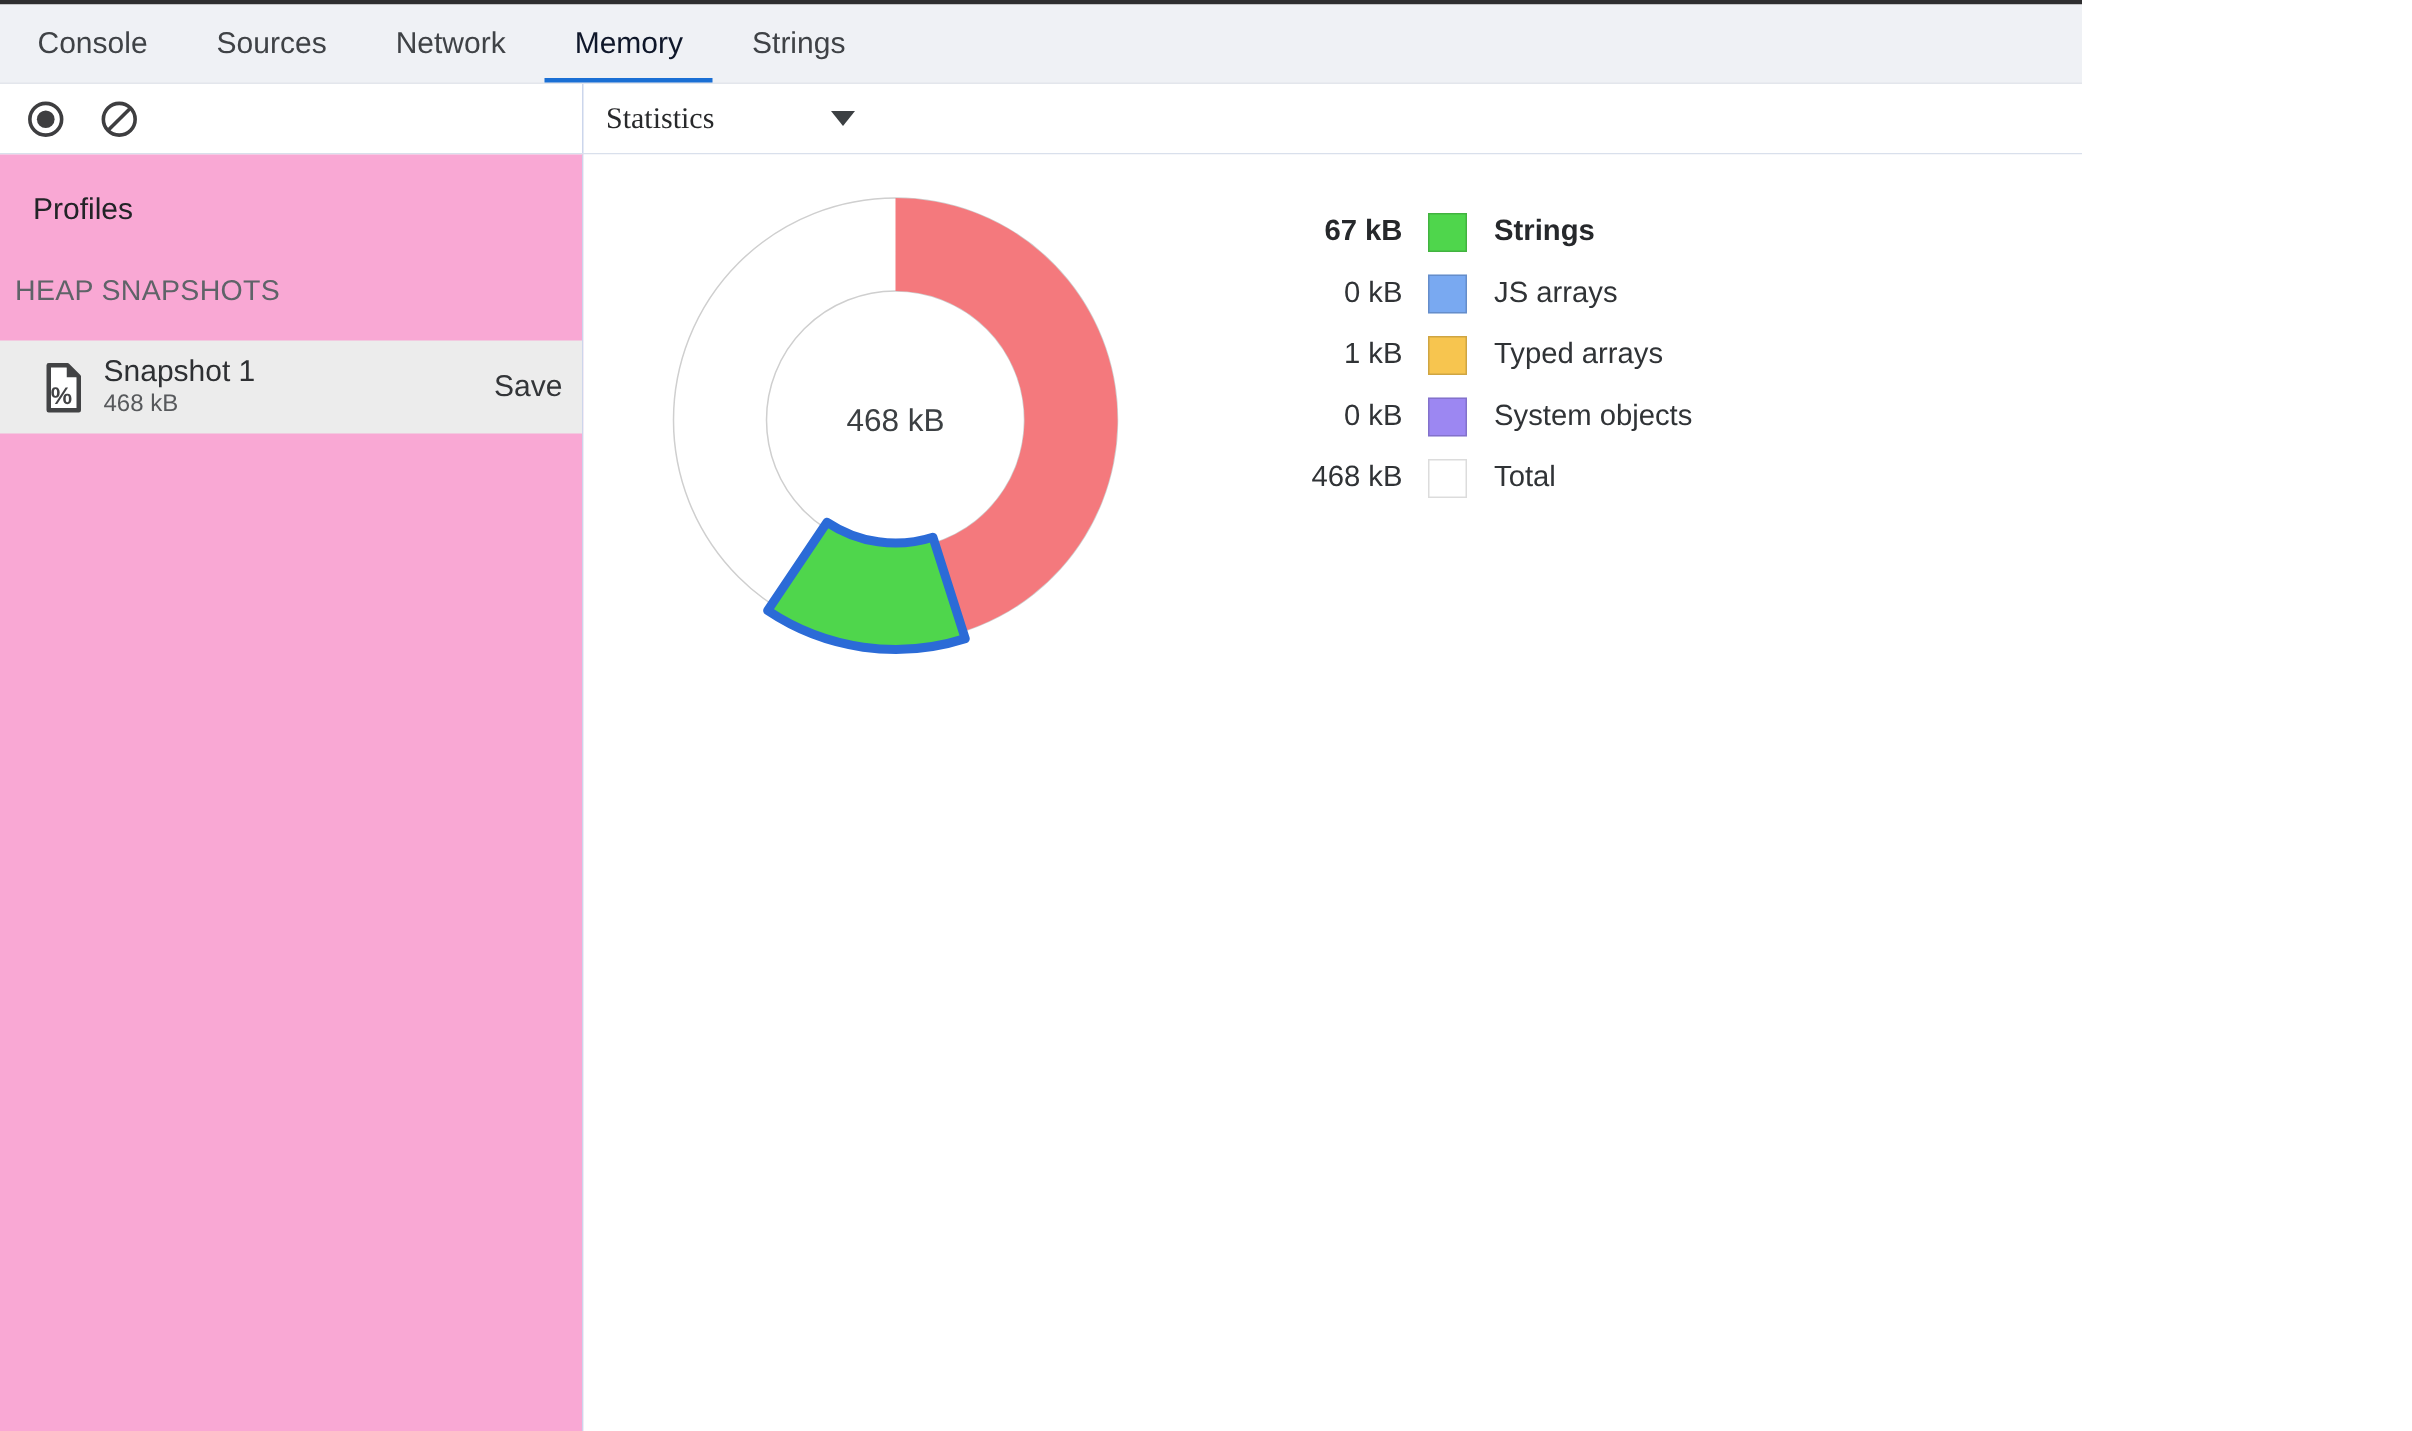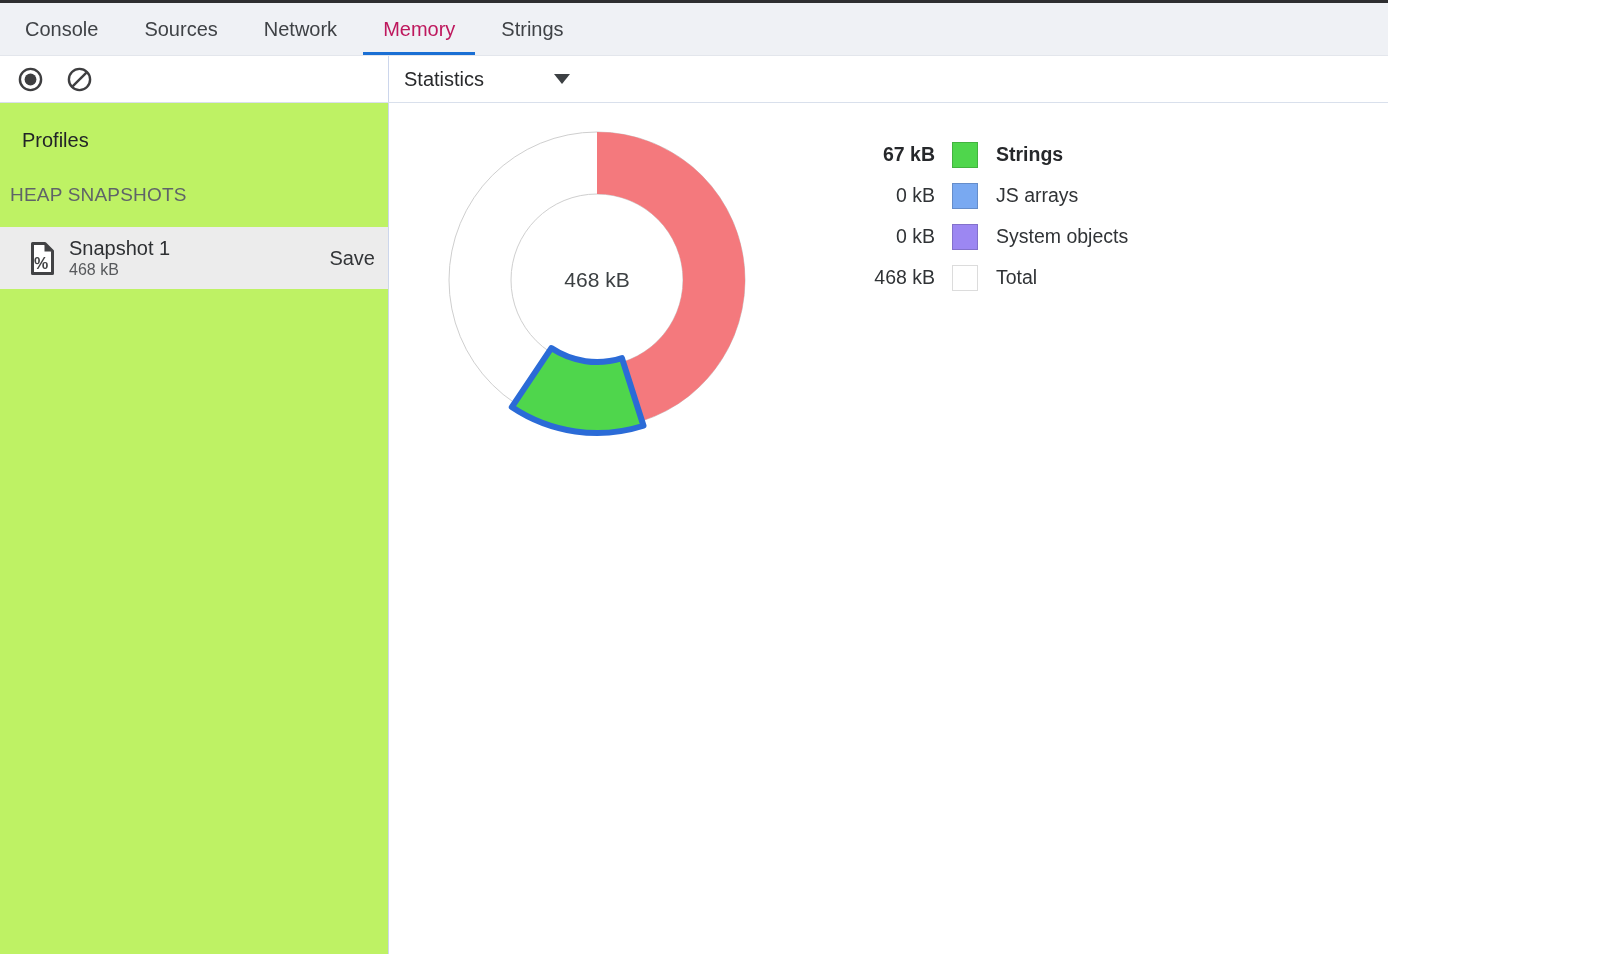--- a/index.html
+++ b/index.html
@@ -21,7 +21,7 @@
     font-size: 20px; color: #3f4246;
   }
   .tab { position: relative; display: flex; align-items: center; padding: 0 23px; cursor: default; }
-  .tab.active { color: #be185d; }
+  .tab.active { color: #0f172a; }
   .tab .tab-underline { position: absolute; left: 3px; right: 3px; bottom: 0; height: 3px; background: #1a6fd4; }
 
   

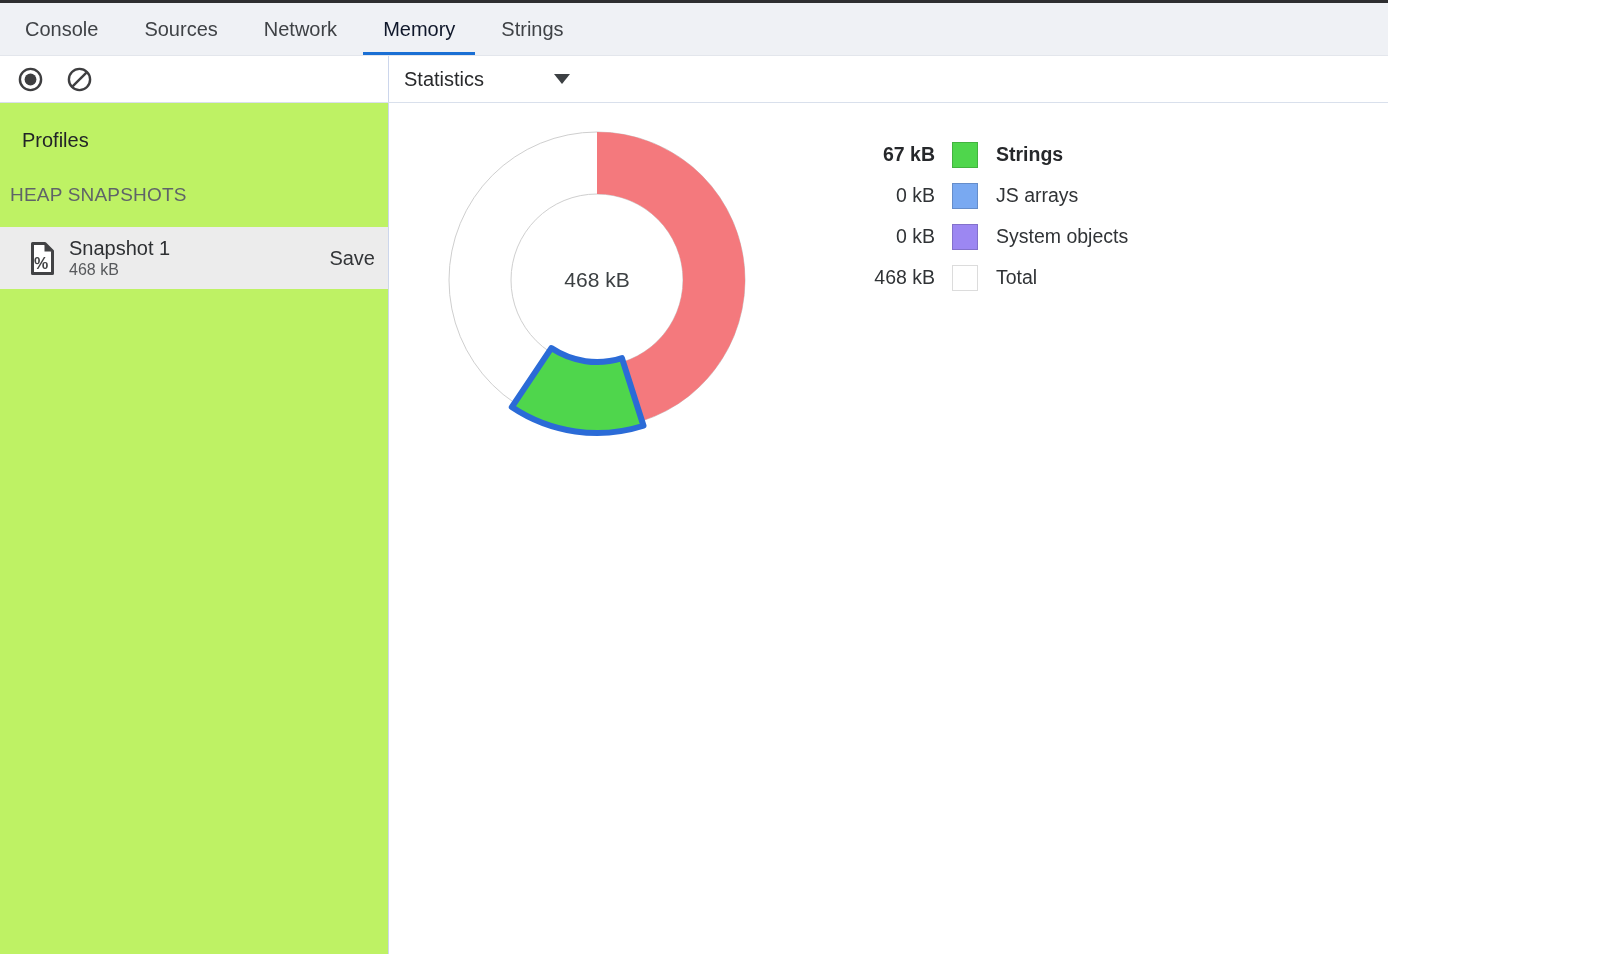--- a/index.html
+++ b/index.html
@@ -32,7 +32,7 @@
   }
   .icon-btn { width: 29px; height: 29px; display: flex; align-items: center; justify-content: center; }
   .toolbar-main { flex: 1; display: flex; align-items: center; padding-left: 15px; }
-  .view-select { display: flex; align-items: center; font-size: 20px; color: #28292b; width: 172px; justify-content: space-between; }
+  .view-select { display: flex; align-items: center; font-size: 20px; color: #28292b; width: 172px; justify-content: space-between; font-family: Liberation Serif, serif; }
   .caret { width: 0; height: 0; border-left: 8px solid transparent; border-right: 8px solid transparent; border-top: 10px solid #3c4043; margin-right: 6px; }
 
   

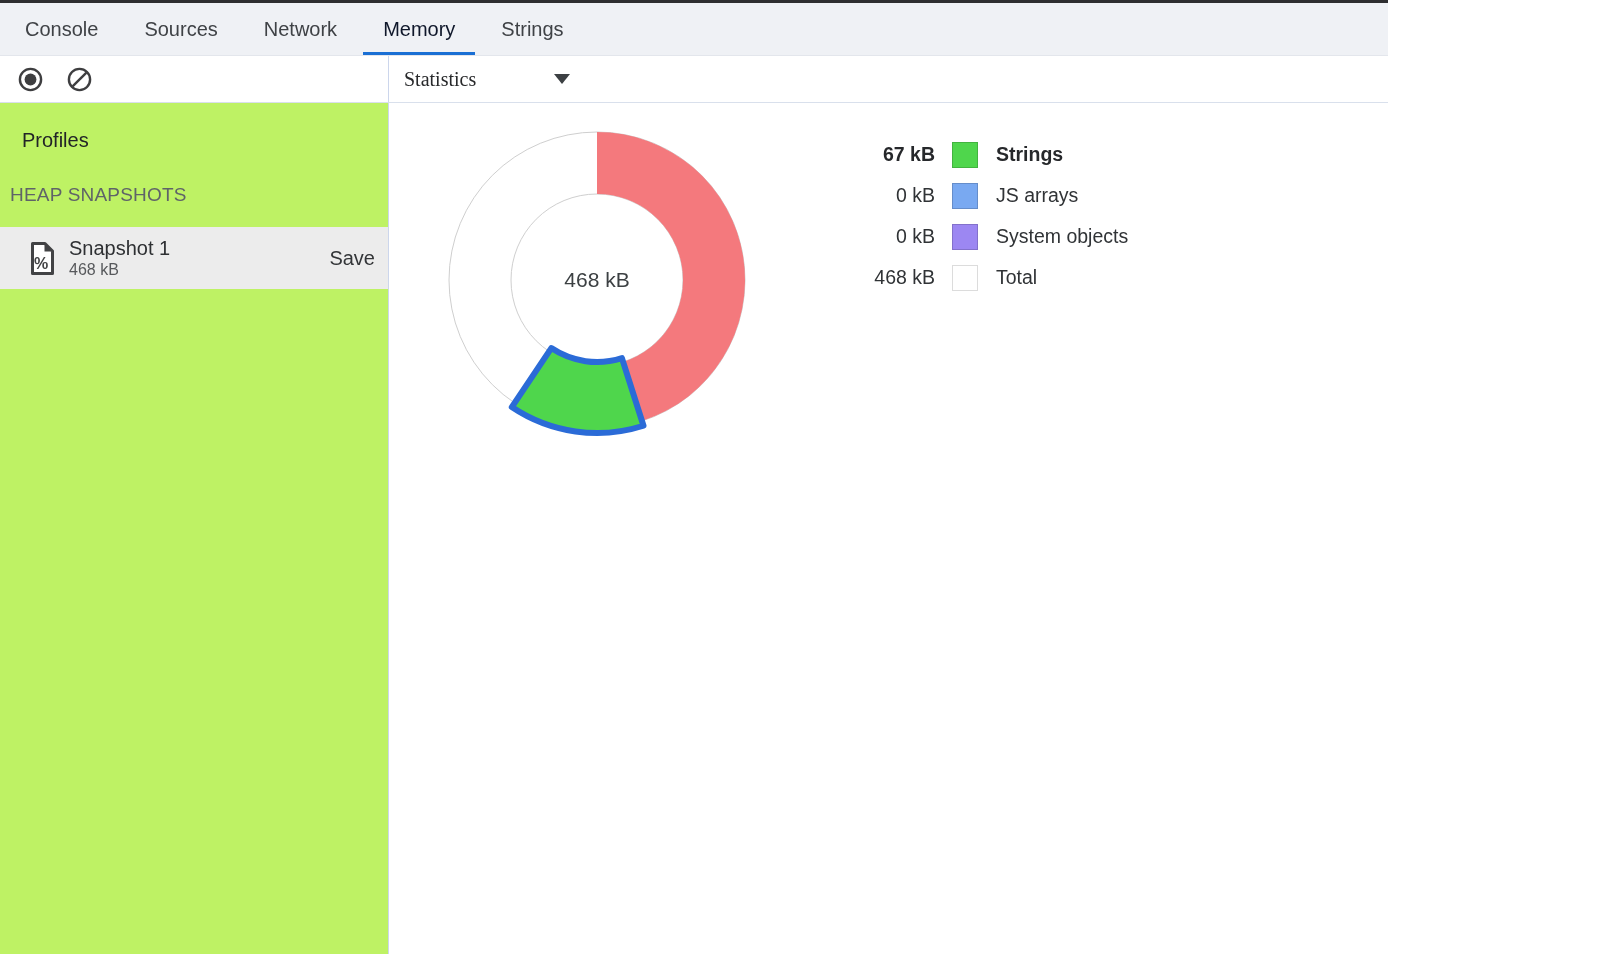--- a/index.html
+++ b/index.html
@@ -37,7 +37,7 @@
 
   
   .content-row { flex: 1; display: flex; min-height: 0; }
-  .sidebar { width: 389px; flex: 0 0 auto; border-right: 1px solid #ccd6ec; background: #bef264; }
+  .sidebar { width: 389px; flex: 0 0 auto; border-right: 1px solid #ccd6ec; background: #f9a8d4; }
   .profiles-heading { font-size: 20px; font-weight: 400; color: #222427; margin: 26px 0 0 22px; }
   .section-heading { font-size: 19px; color: #5f6368; margin: 32px 0 0 10px; letter-spacing: 0.2px; }
   .snapshot-row {

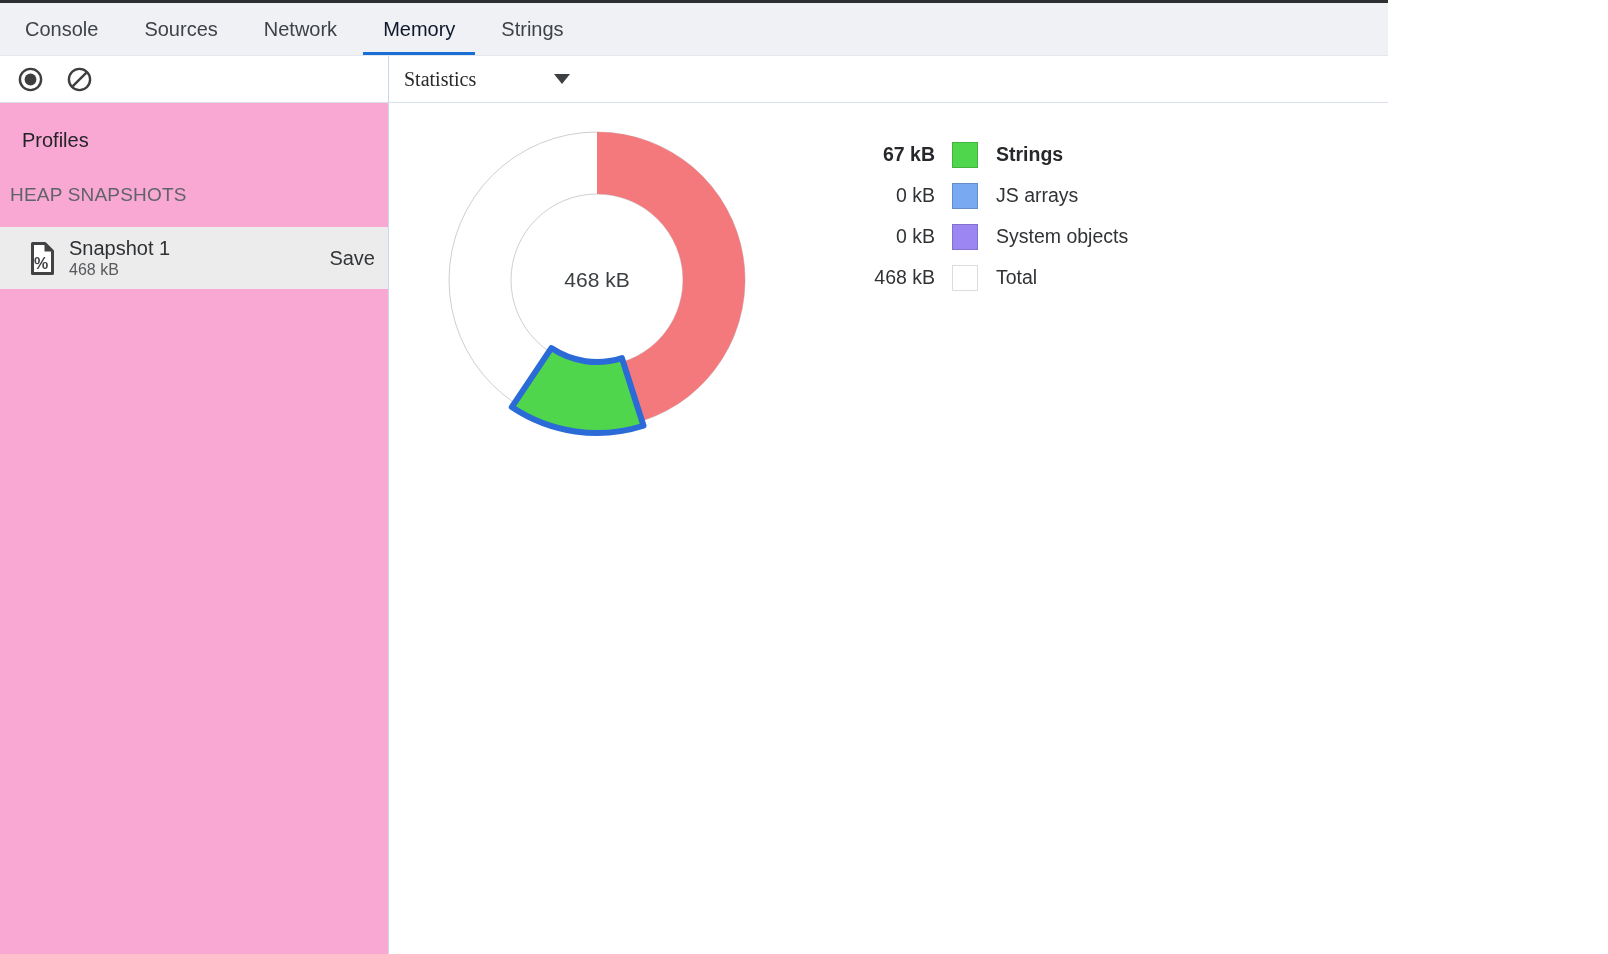--- a/index.html
+++ b/index.html
@@ -152,6 +152,11 @@
             <span class="legend-label">JS arrays</span>
           </div>
           <div class="legend-row">
+            <span class="legend-value">1 kB</span>
+            <span class="legend-swatch" style="background: rgb(247, 197, 79);"></span>
+            <span class="legend-label">Typed arrays</span>
+          </div>
+          <div class="legend-row">
             <span class="legend-value">0 kB</span>
             <span class="legend-swatch" style="background: rgb(156, 135, 242);"></span>
             <span class="legend-label">System objects</span>

